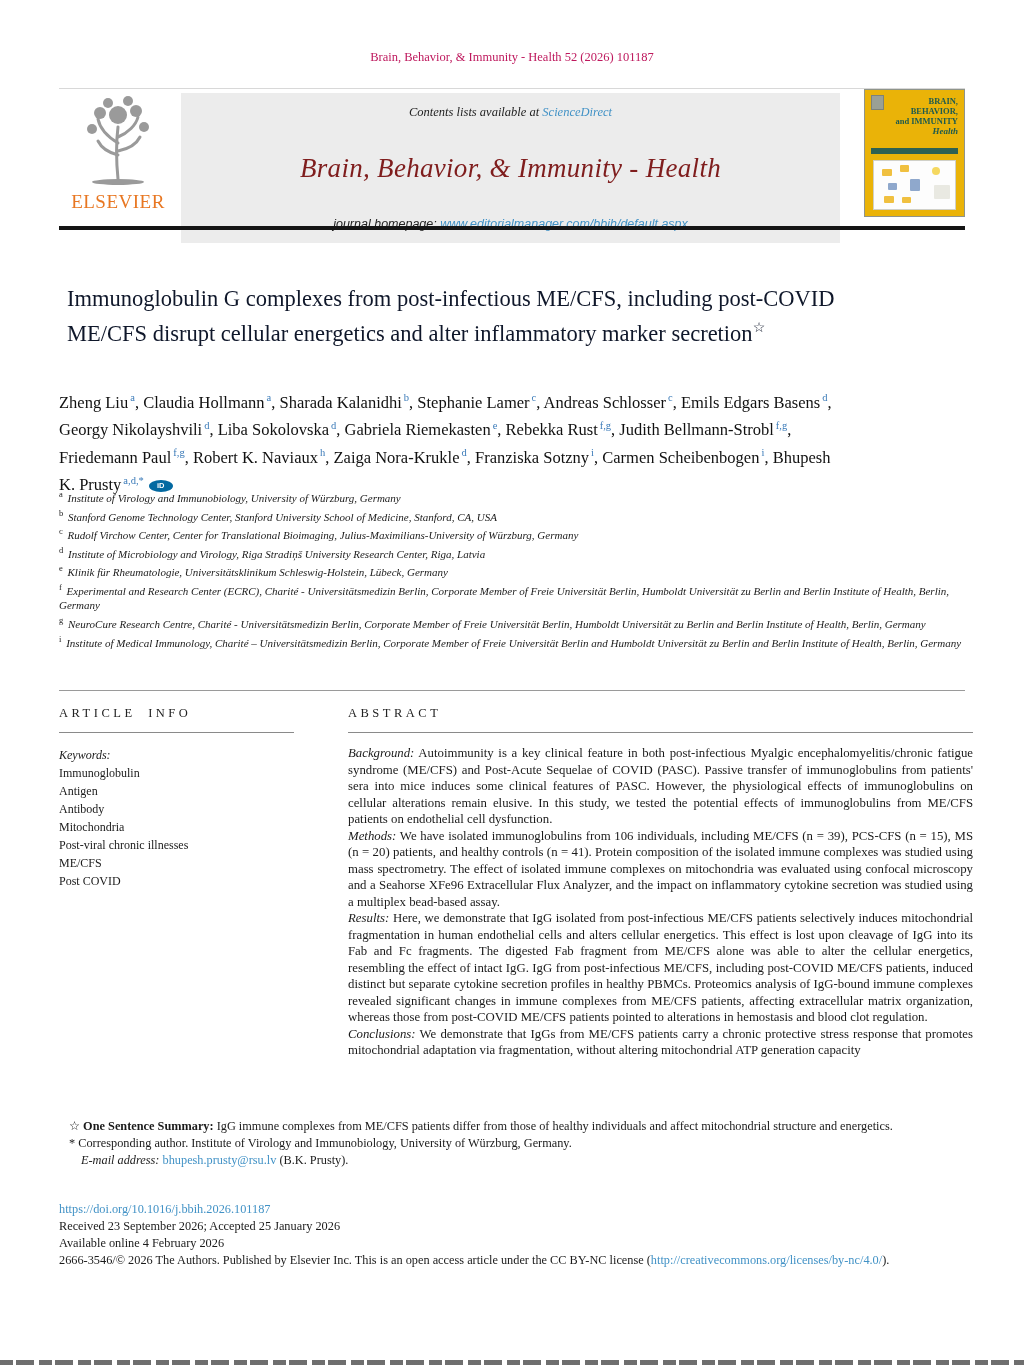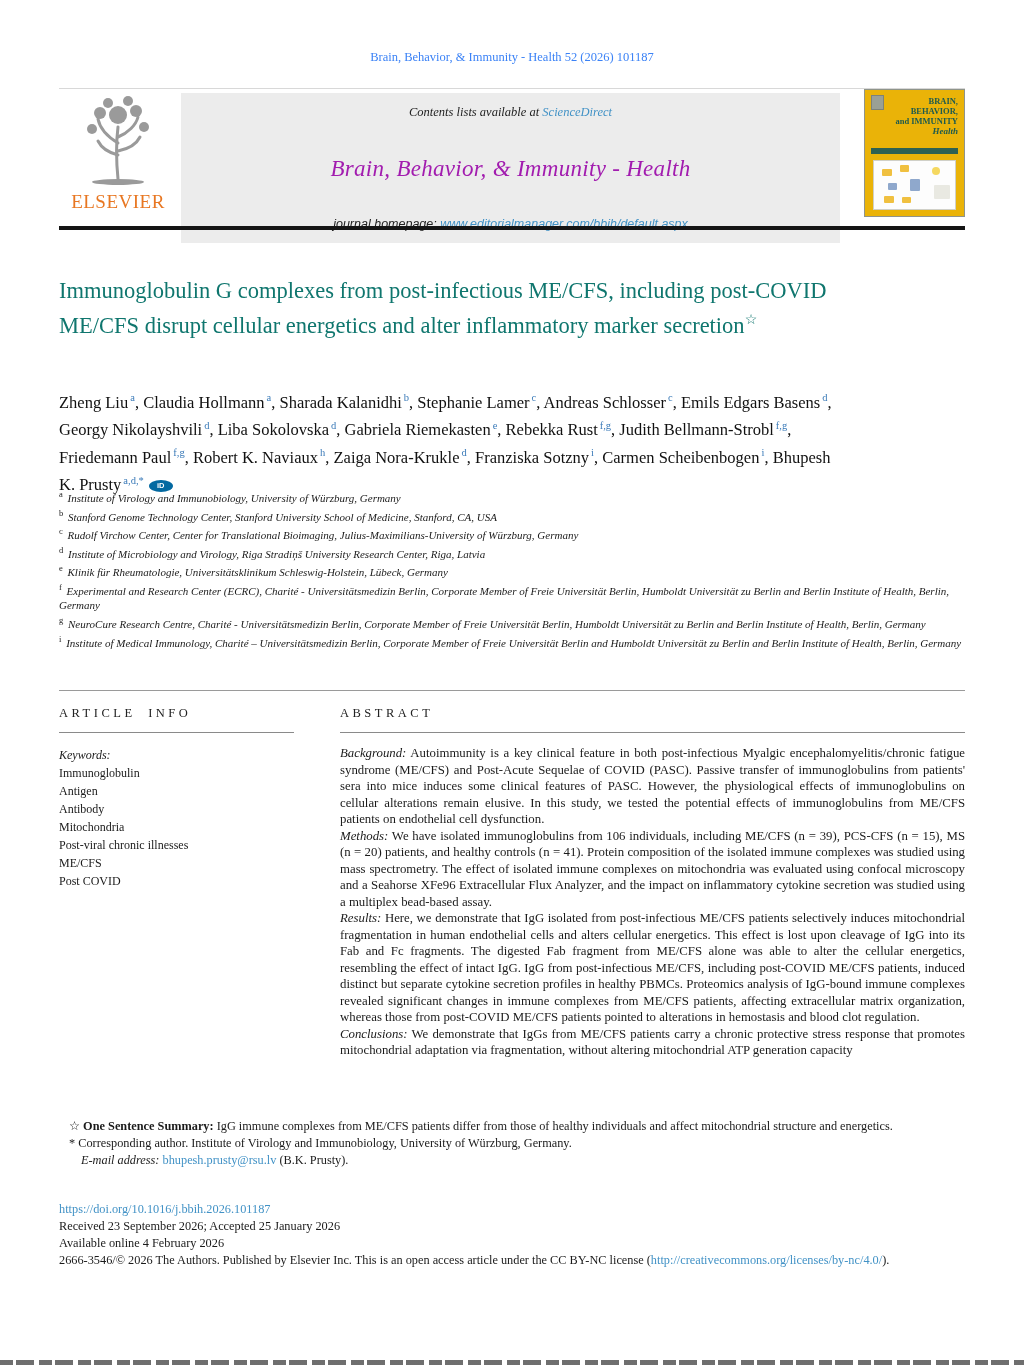--- a/index.html
+++ b/index.html
@@ -11,7 +11,7 @@
   .link{color:#4292c6;text-decoration:none;cursor:pointer;}
   .citation{
     position:absolute;top:50px;left:0;right:0;text-align:center;
-    font-size:12.5px;color:#3b82f6;
+    font-size:12.5px;color:#be185d;
   }
   
   .header-wrap{

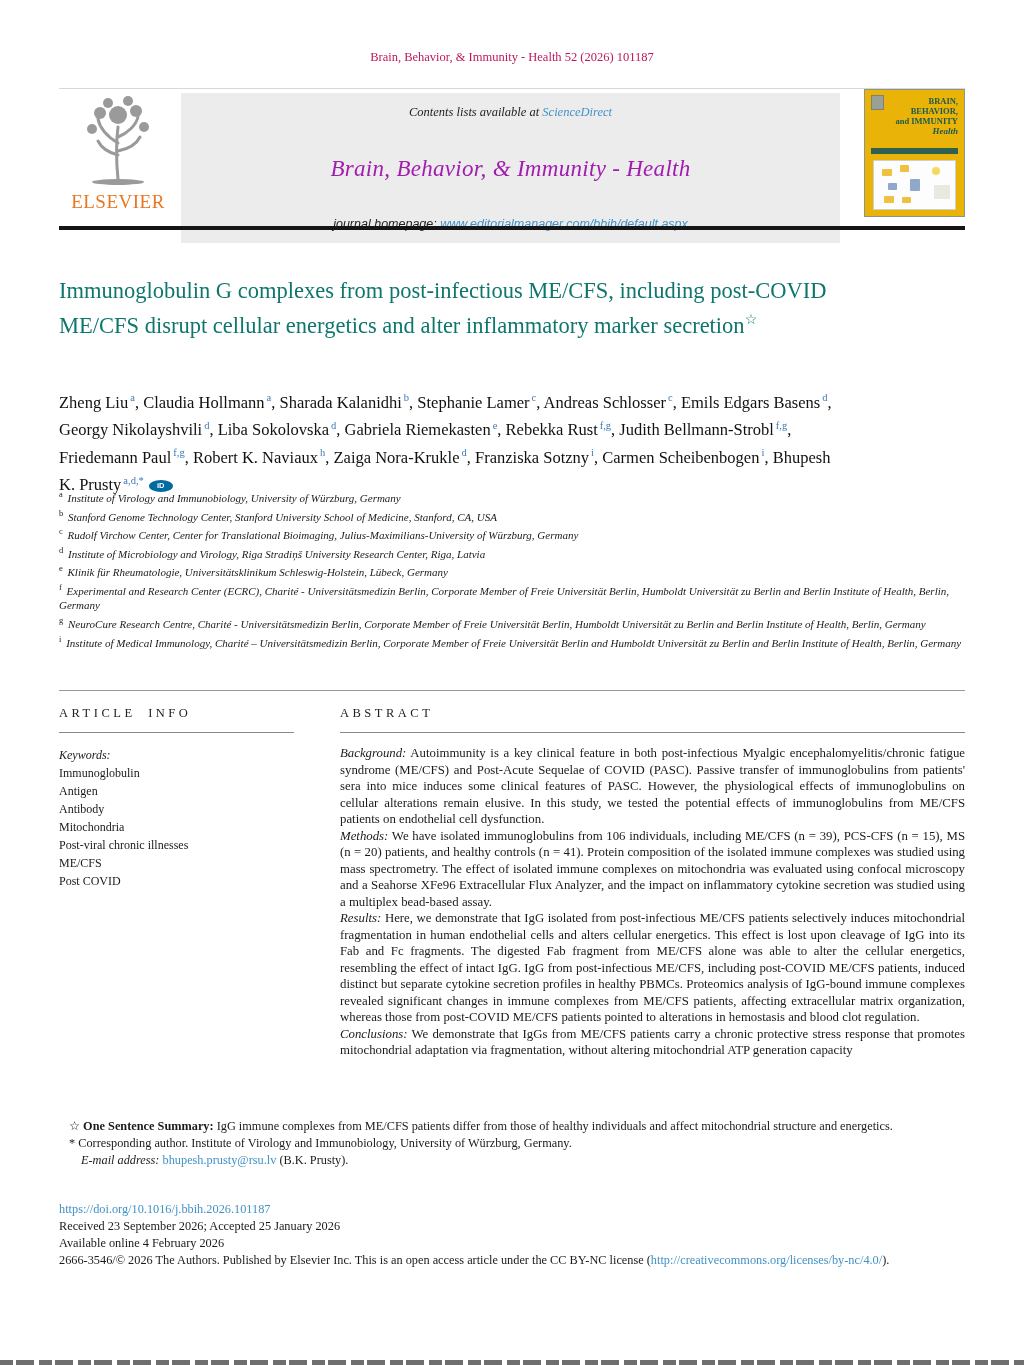--- a/index.html
+++ b/index.html
@@ -30,7 +30,7 @@
     text-align:center;padding:12px 0 12px 0;box-sizing:content-box;font-style:italic;
   }
   .contents-line{font-size:12.5px;color:#222;}
-  .journal-name{font-size:23px;color:#a21caf;letter-spacing:0.3px;}
+  .journal-name{font-size:27px;color:#7f1d1d;letter-spacing:0.3px;}
   .homepage-line{font-size:12.5px;font-family:"Liberation Sans",sans-serif;color:#222;}
   .cover-box{
     width:99px;height:126px;margin-left:24px;margin-top:0px;

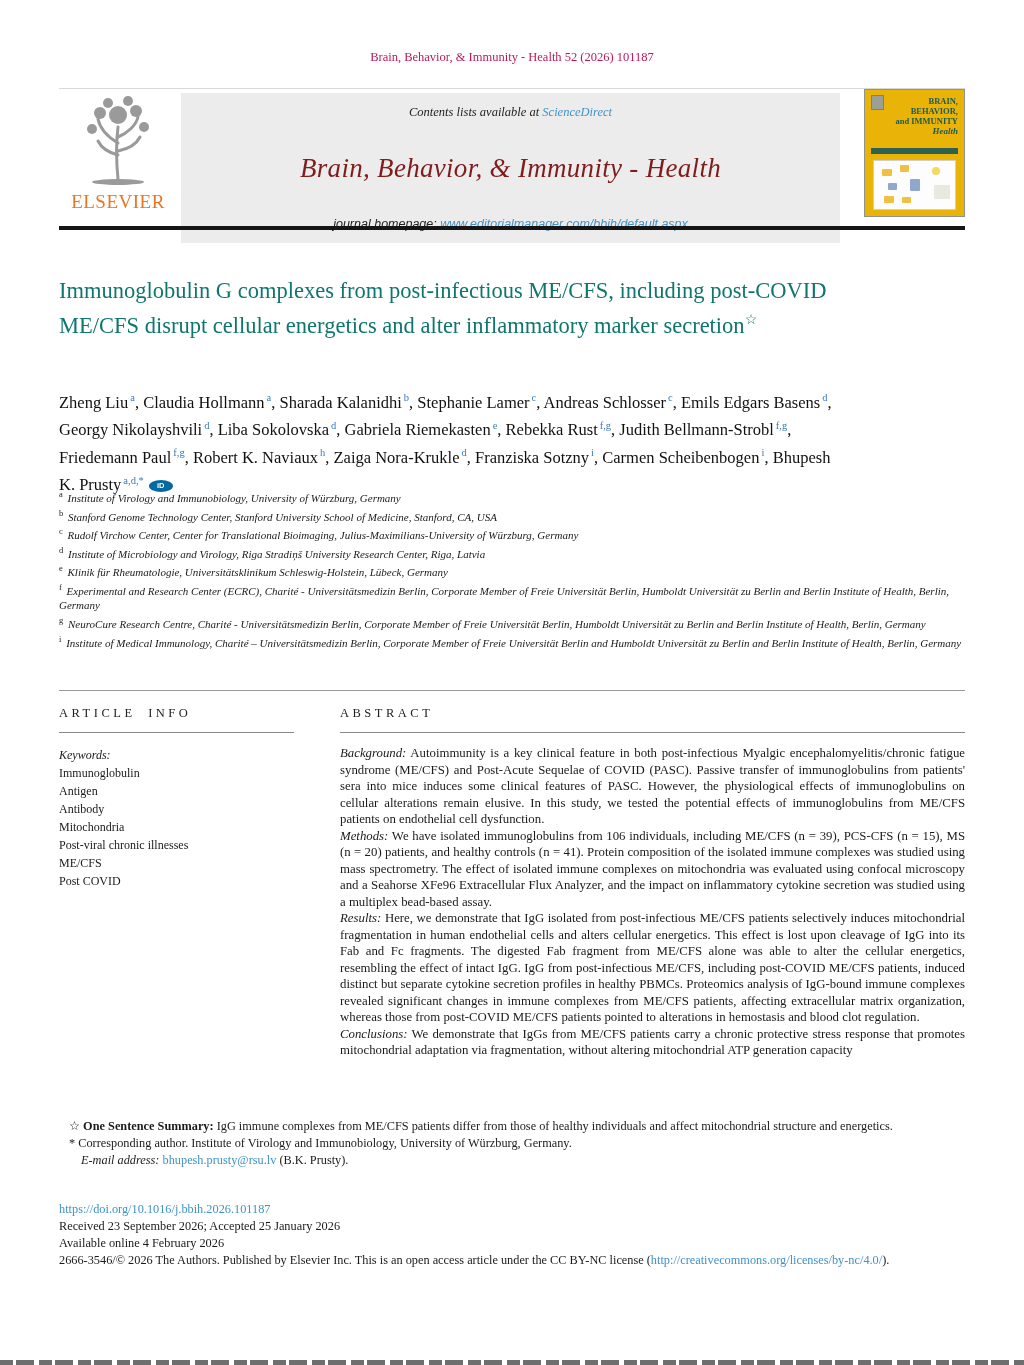--- a/index.html
+++ b/index.html
@@ -50,8 +50,8 @@
   .top-rule{position:absolute;top:690px;left:59px;width:906px;height:1px;background:#9a9a9a;}
   
   .title{
-    position:absolute;top:276px;left:59px;width:800px;margin:0;
-    font-size:22.5px;line-height:29px;font-weight:normal;color:#0f766e;
+    position:absolute;top:276px;left:59px;width:800px;margin:8px;
+    font-size:22.5px;line-height:29px;font-weight:normal;color:#0f172a;
   }
   .title .star{font-size:14px;}
   .authors{

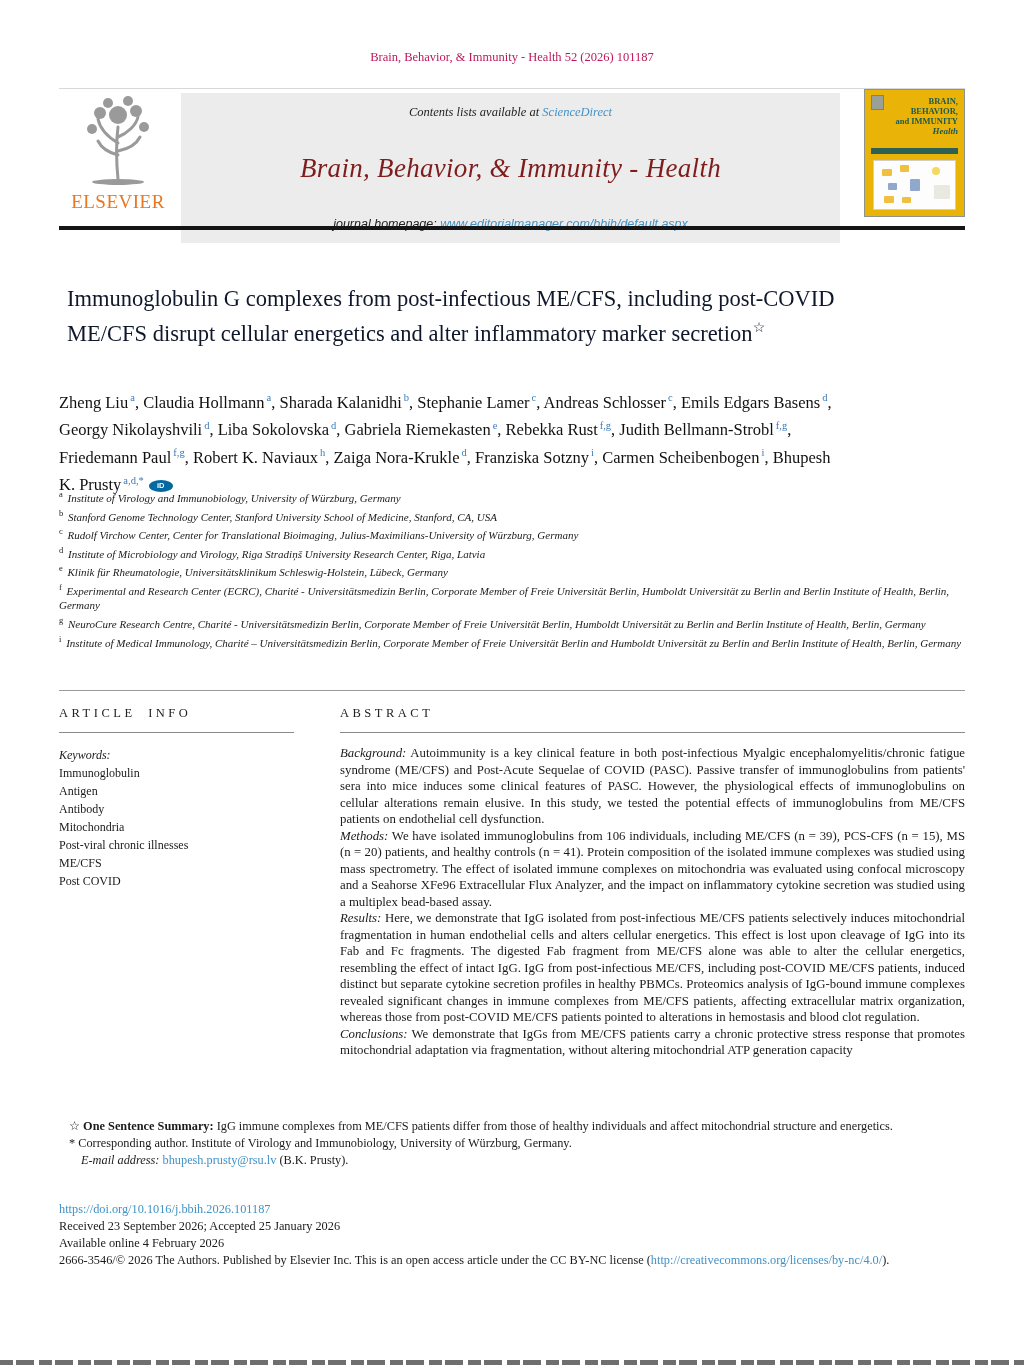--- a/index.html
+++ b/index.html
@@ -71,7 +71,7 @@
   .affiliations sup{font-style:normal;font-size:8.5px;margin-right:2px;}
   
   .col-left{position:absolute;top:706px;left:59px;width:235px;}
-  .col-right{position:absolute;top:706px;left:340px;width:625px;}
+  .col-right{position:absolute;top:706px;left:348px;width:625px;}
   .sec-heading{font-size:12.5px;letter-spacing:3.5px;word-spacing:6px;color:#222;}
   .sec-rule{margin-top:11px;height:1px;background:#8a8a8a;}
   .kw-label{font-style:italic;font-size:12px;margin-top:13px;line-height:18px;}

